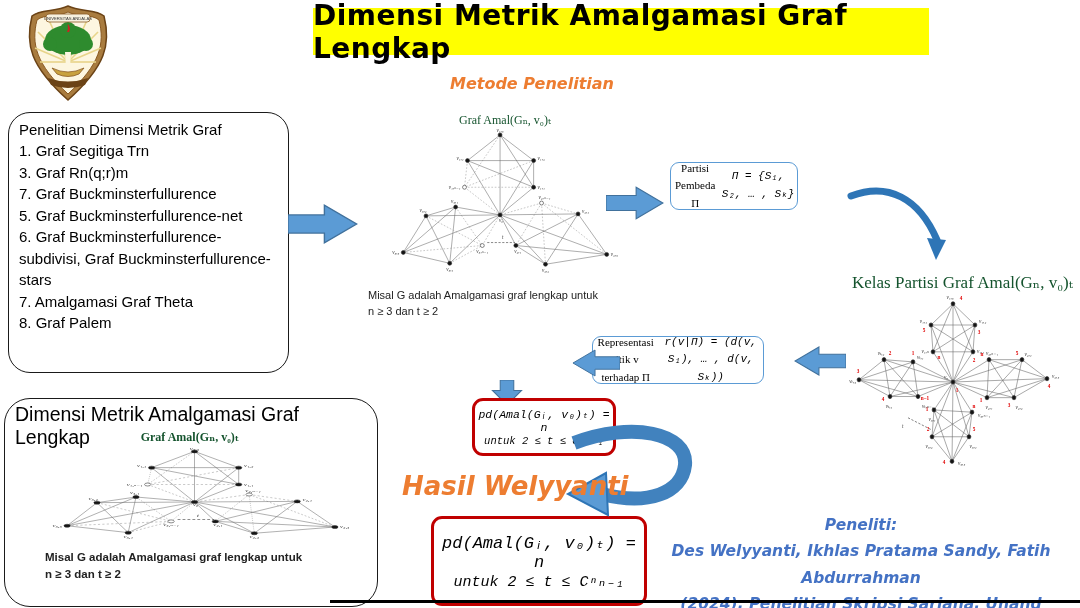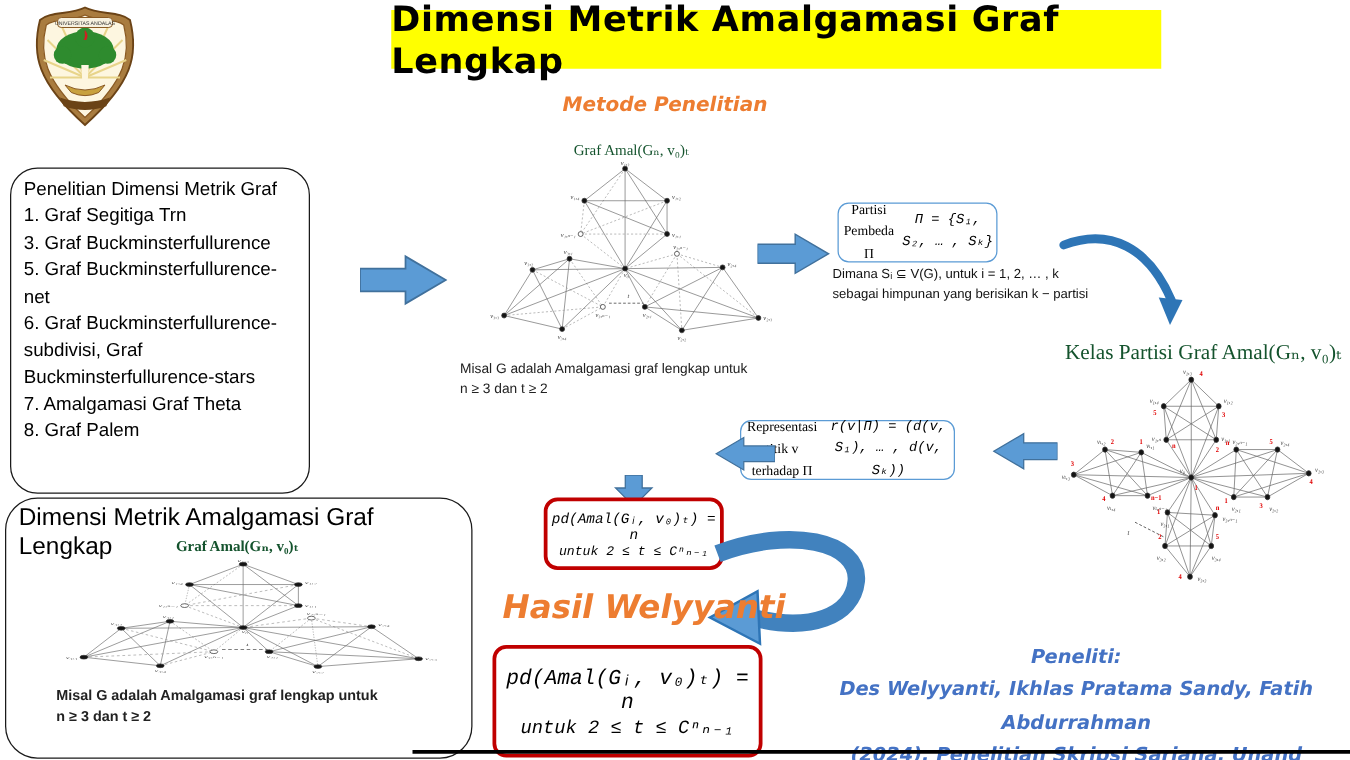--- a/index.html
+++ b/index.html
@@ -63,7 +63,7 @@
   <div class="abs hand" style="left:437px;top:74px;font-size:16px;margin-left:13px;">Metode Penelitian</div>
   <div class="abs hand" style="left:402px;top:471px;font-size:26px;z-index:3;">Hasil Welyyanti</div>
 
-  <div class="abs round-box" style="left:8px;top:134px;width:240px;height:261px;padding:6px 10px;box-sizing:border-box;">
+  <div class="abs round-box" style="left:8px;top:112px;width:281px;height:261px;padding:6px 10px;box-sizing:border-box;">
     <div class="bg-list">Penelitian Dimensi Metrik Graf</div>
     <div class="bg-list">
         <div>1.  Graf Segitiga Trn</div>

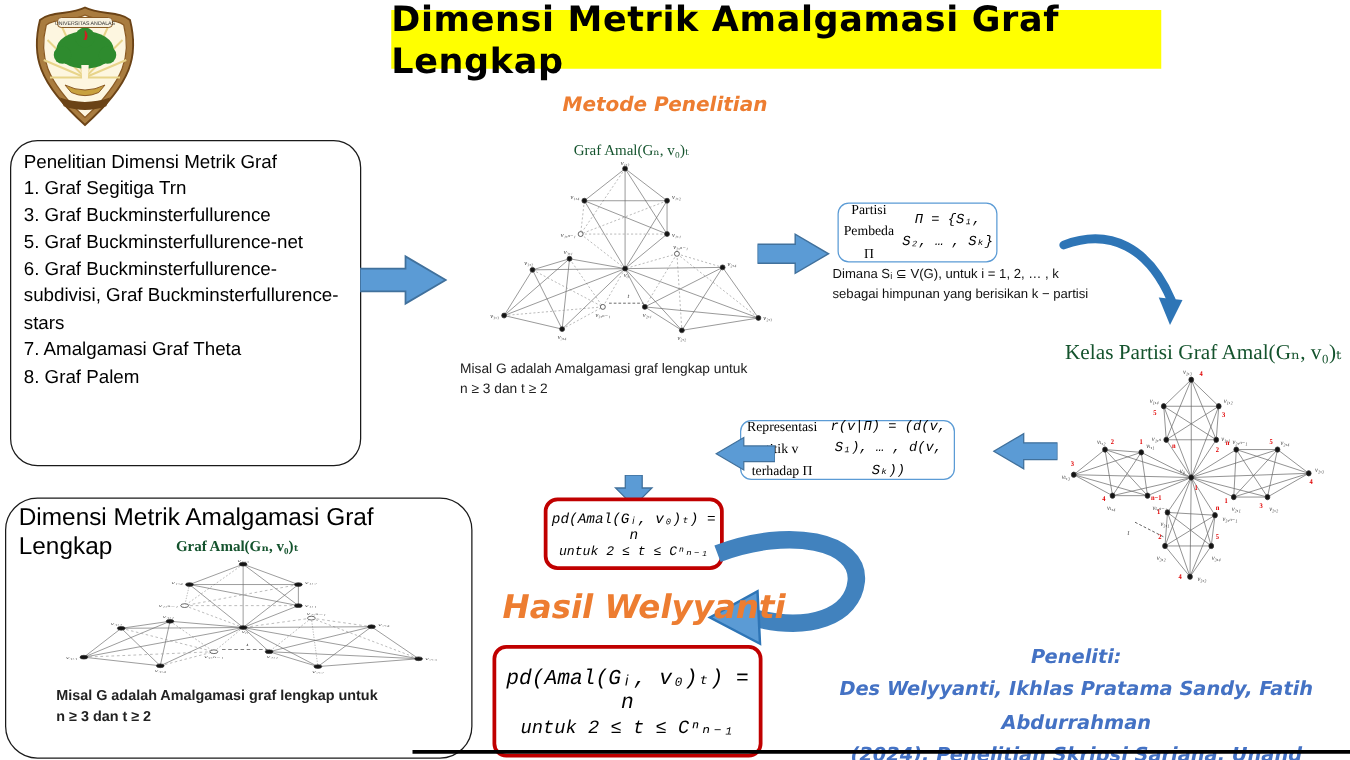--- a/index.html
+++ b/index.html
@@ -67,6 +67,7 @@
     <div class="bg-list">Penelitian Dimensi Metrik Graf</div>
     <div class="bg-list">
         <div>1.  Graf Segitiga Trn</div>
+        <div>3. Graf Rn(q;r)m</div>
         <div>3. Graf Buckminsterfullurence</div>
         <div>5. Graf Buckminsterfullurence-net</div>
         <div>6. Graf Buckminsterfullurence-subdivisi,  Graf Buckminsterfullurence-stars</div>

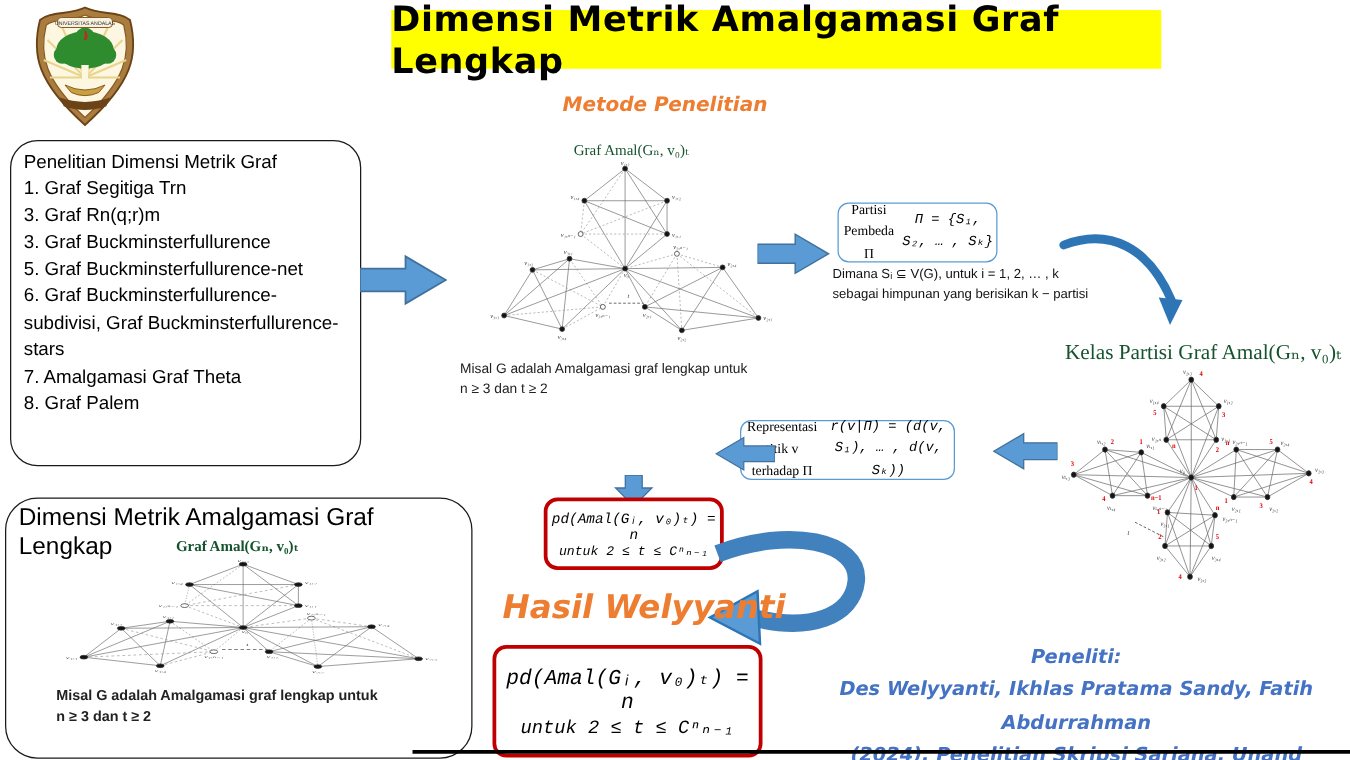--- a/index.html
+++ b/index.html
@@ -68,7 +68,7 @@
     <div class="bg-list">
         <div>1.  Graf Segitiga Trn</div>
         <div>3. Graf Rn(q;r)m</div>
-        <div>3. Graf Buckminsterfullurence</div>
+        <div>7. Graf Buckminsterfullurence</div>
         <div>5. Graf Buckminsterfullurence-net</div>
         <div>6. Graf Buckminsterfullurence-subdivisi,  Graf Buckminsterfullurence-stars</div>
         <div>7. Amalgamasi Graf Theta</div>

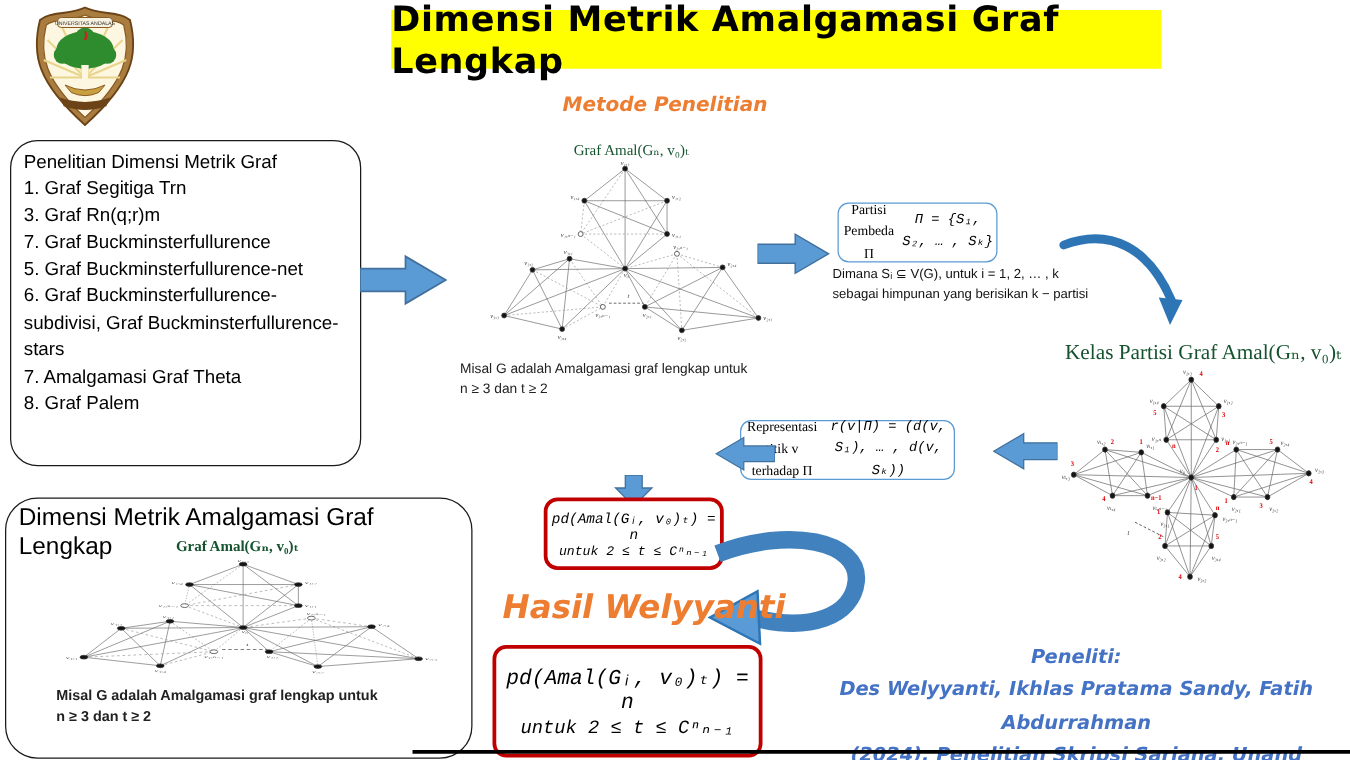--- a/index.html
+++ b/index.html
@@ -178,10 +178,6 @@
   <div class="abs blue-box" style="left:670px;top:162px;width:126px;height:46px;font-size:11px;line-height:1.6;">
     <div>Partisi Pembeda Π</div>
     <div class="math">Π = {S₁, S₂, … , Sₖ}</div>
-  </div>
-  <div class="abs note" style="left:666px;top:212px;width:210px;">
-    <div>Dimana Sᵢ ⊆ V(G), untuk i = 1, 2, … , k</div>
-    <div>sebagai himpunan yang berisikan k − partisi</div>
   </div>
 
   <div class="abs" style="left:843px;top:180px;">

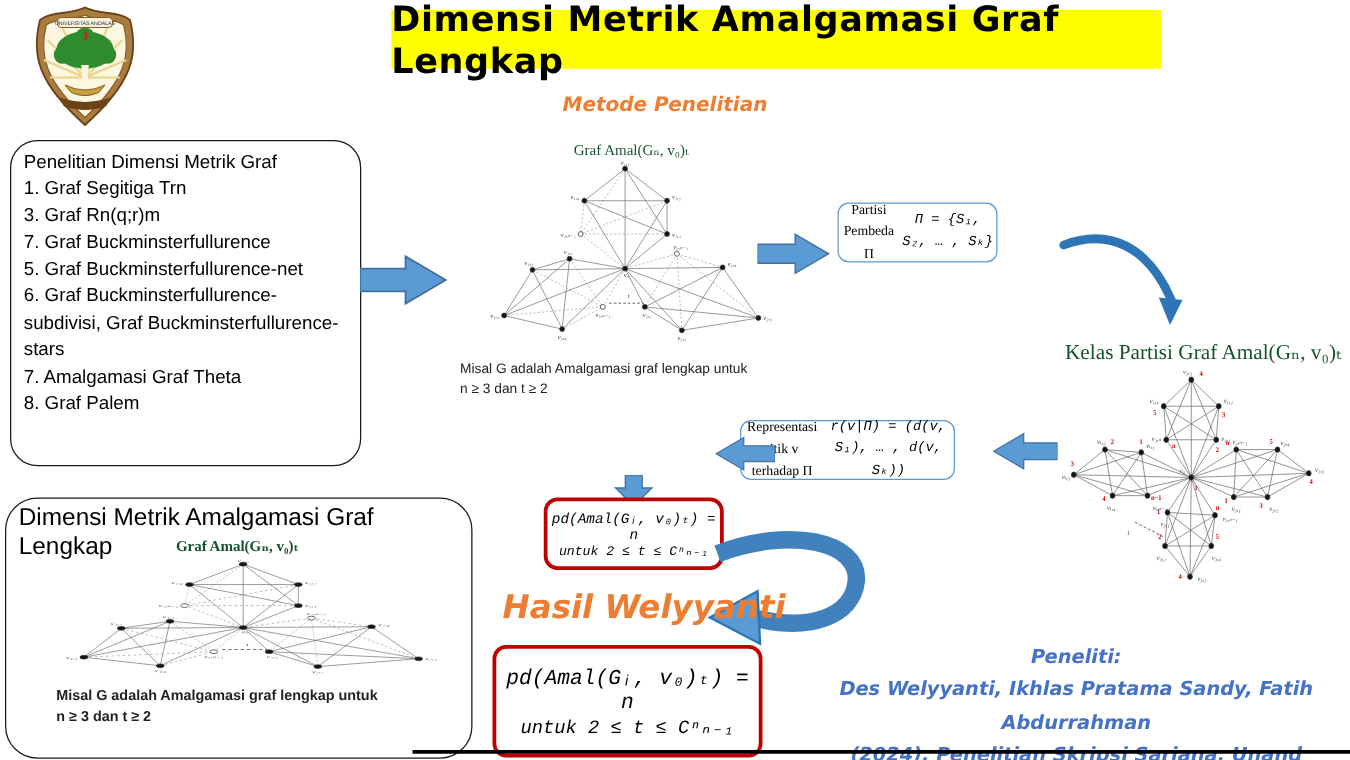--- a/index.html
+++ b/index.html
@@ -15,7 +15,7 @@
             font-family:"Liberation Serif","DejaVu Serif",serif;}
   .red-box{border:3px solid #C00000;border-radius:11px;background:#fff;display:flex;flex-direction:column;
            align-items:center;justify-content:center;text-align:center;
-           font-family:"Liberation Serif","DejaVu Serif",serif;}
+           font-family:"Liberation Serif","DejaVu Serif",serif;margin-left:37px;}
   .math{font-family:Liberation Mono, monospace;font-style:italic;}
   .caption{font-size:11px;line-height:1.45;color:#222;}
   .bg-list{font-size:15px;line-height:1.43;color:#000;}

